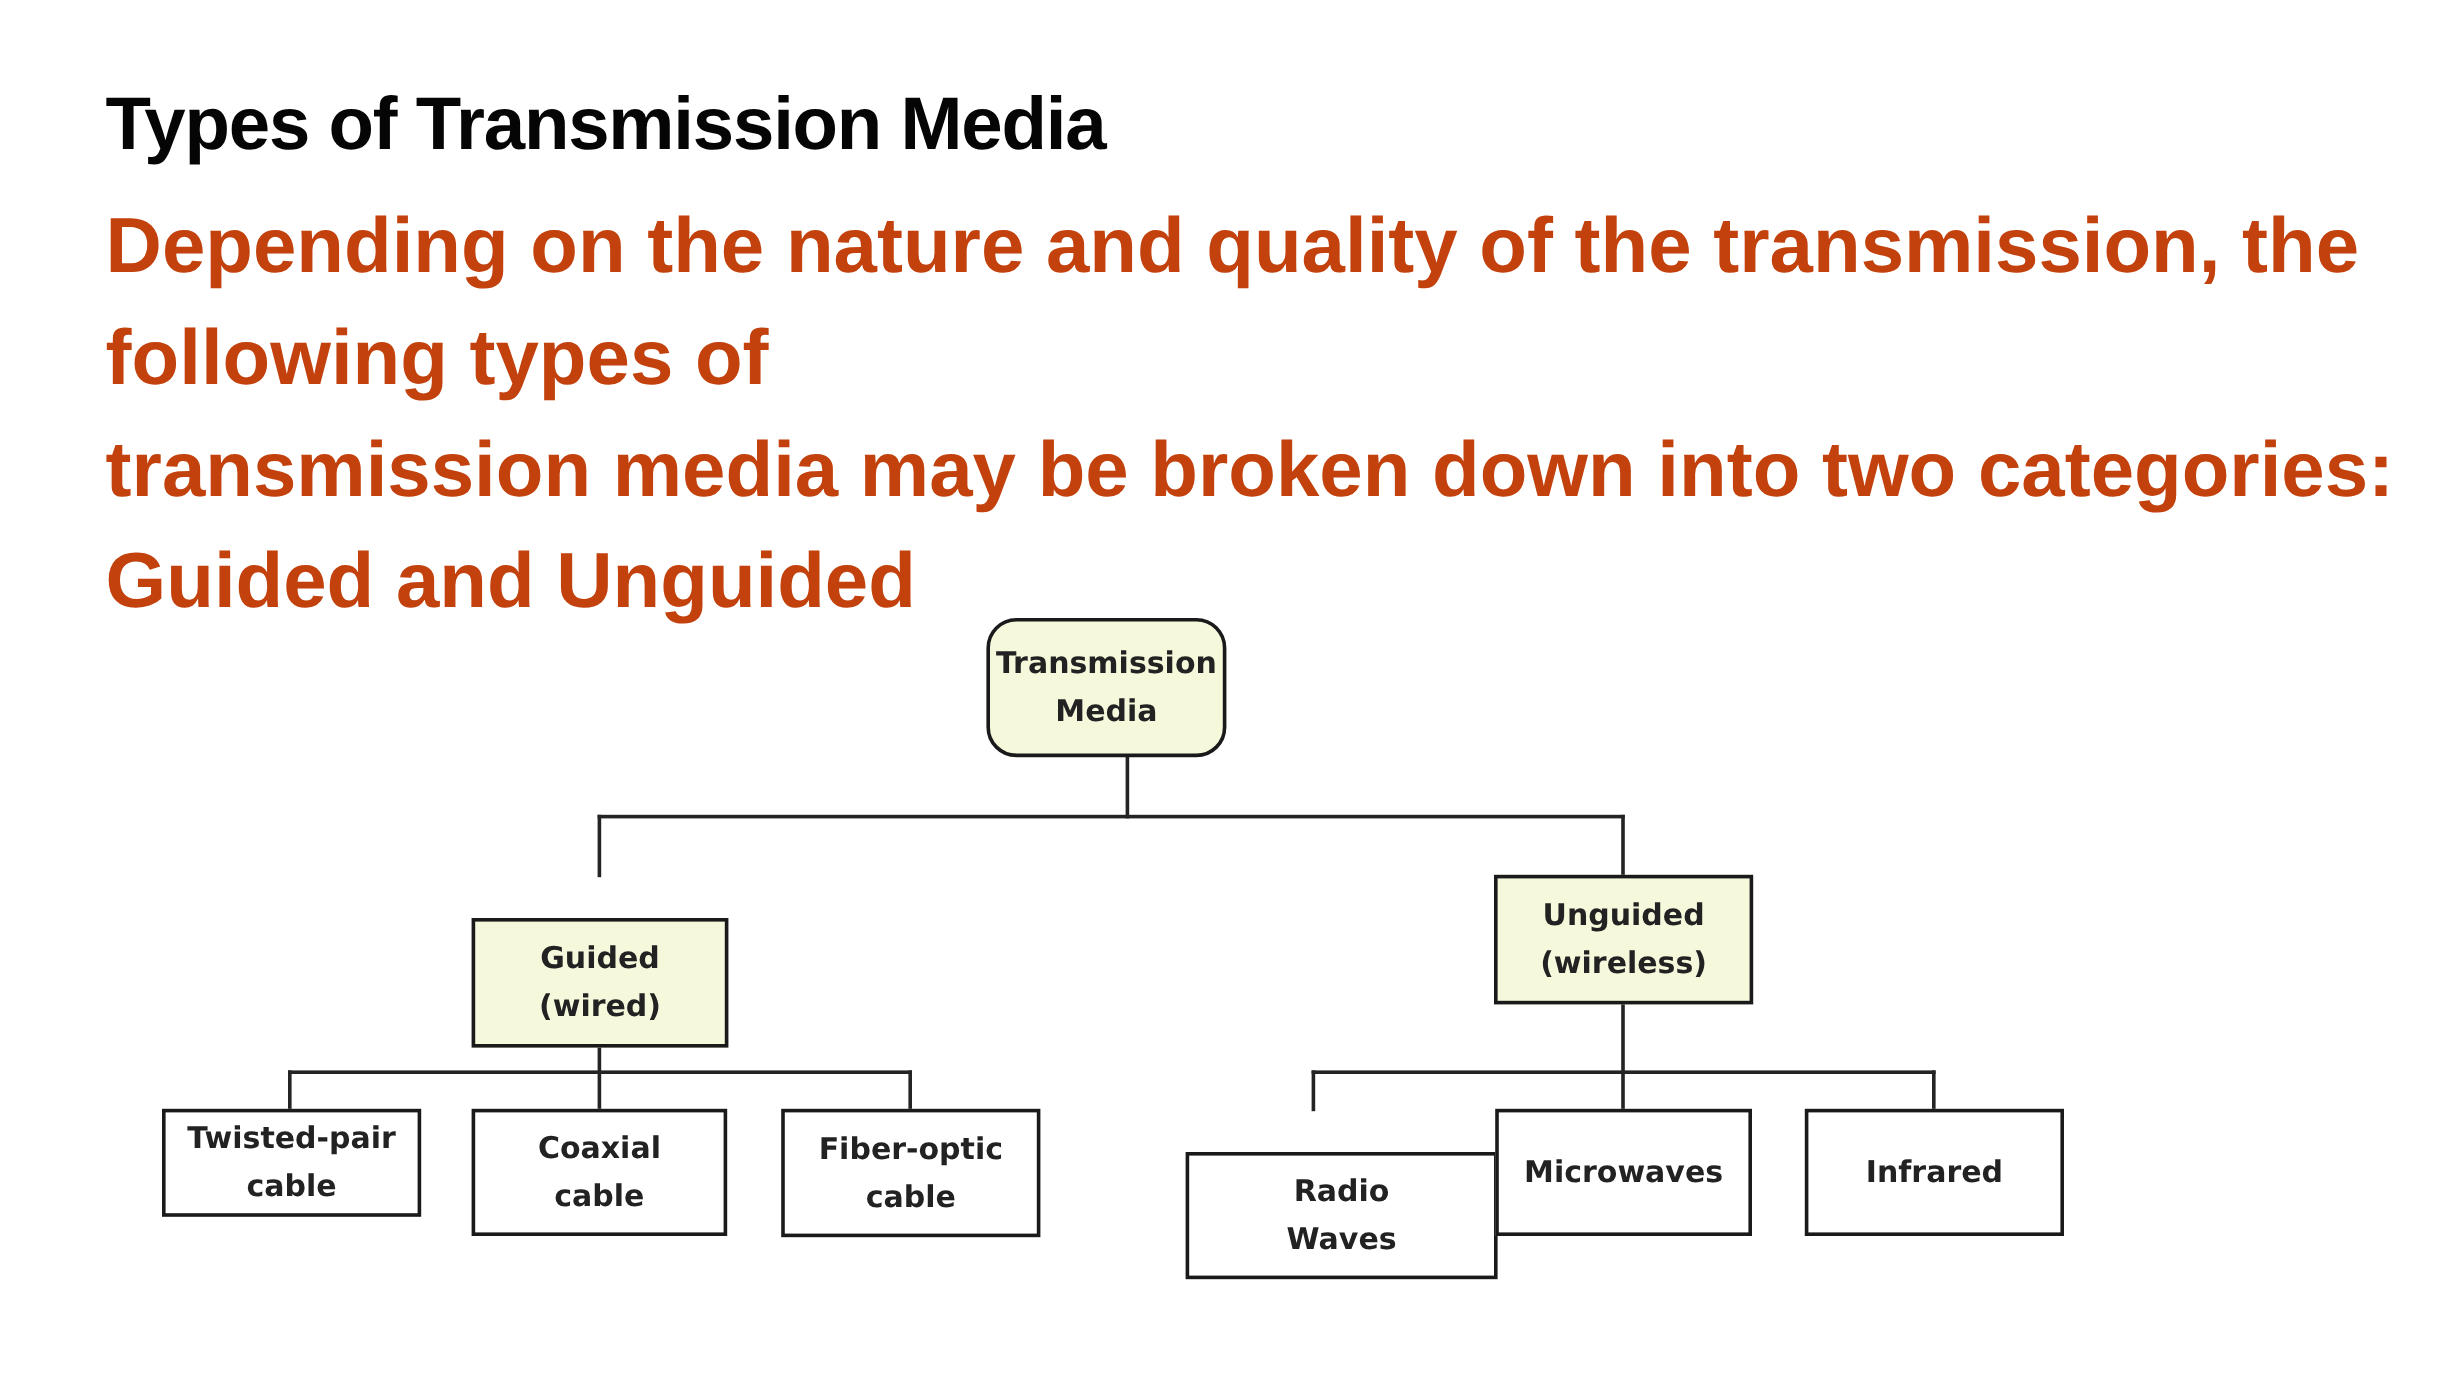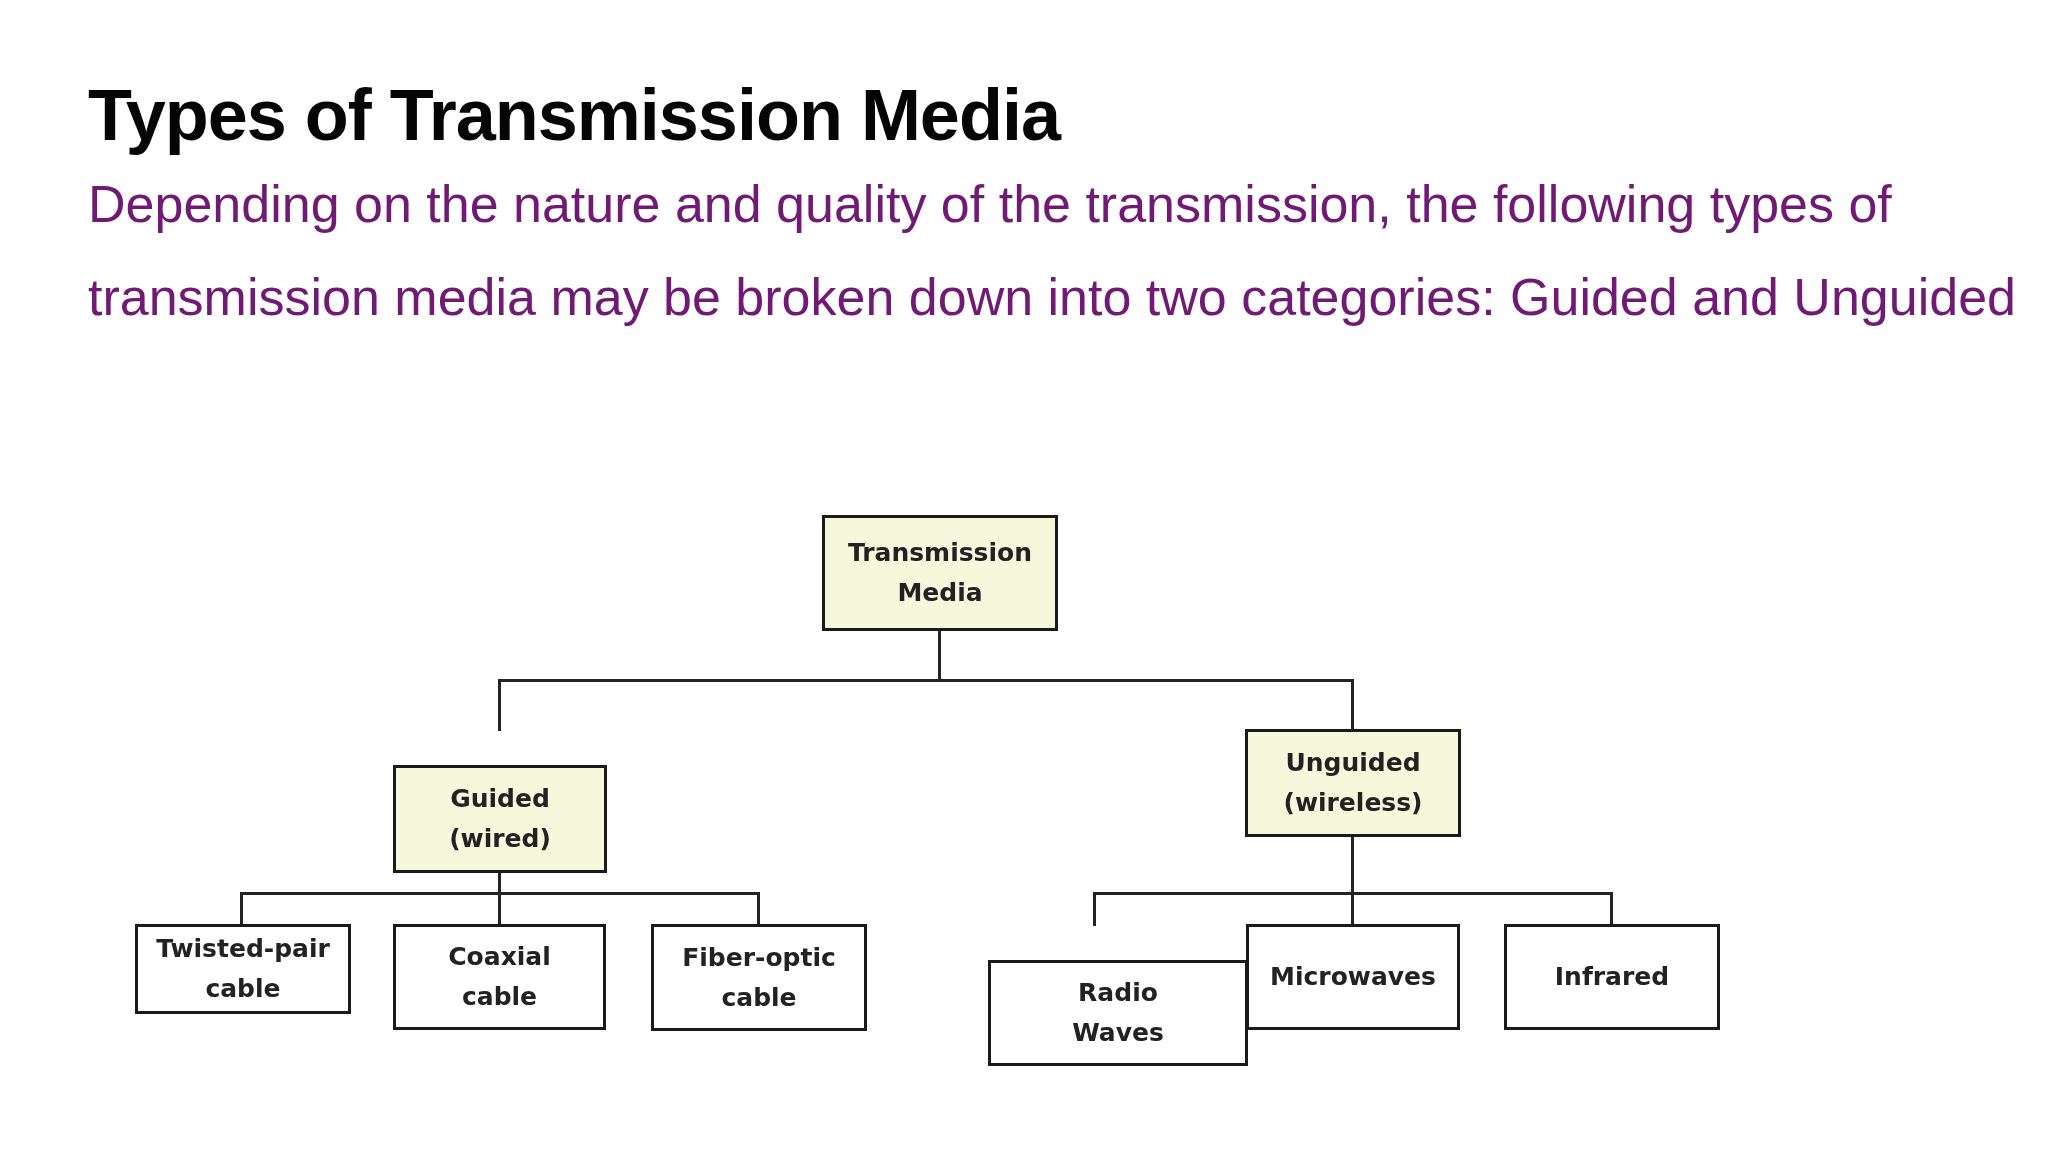--- a/index.html
+++ b/index.html
@@ -14,7 +14,7 @@
   .page-title {
     position: absolute;
     left: 88px; top: 26px;
-    font-size: 72px;
+    font-size: 62px;
     font-weight: bold;
     letter-spacing: -1px;
     color: #050505;

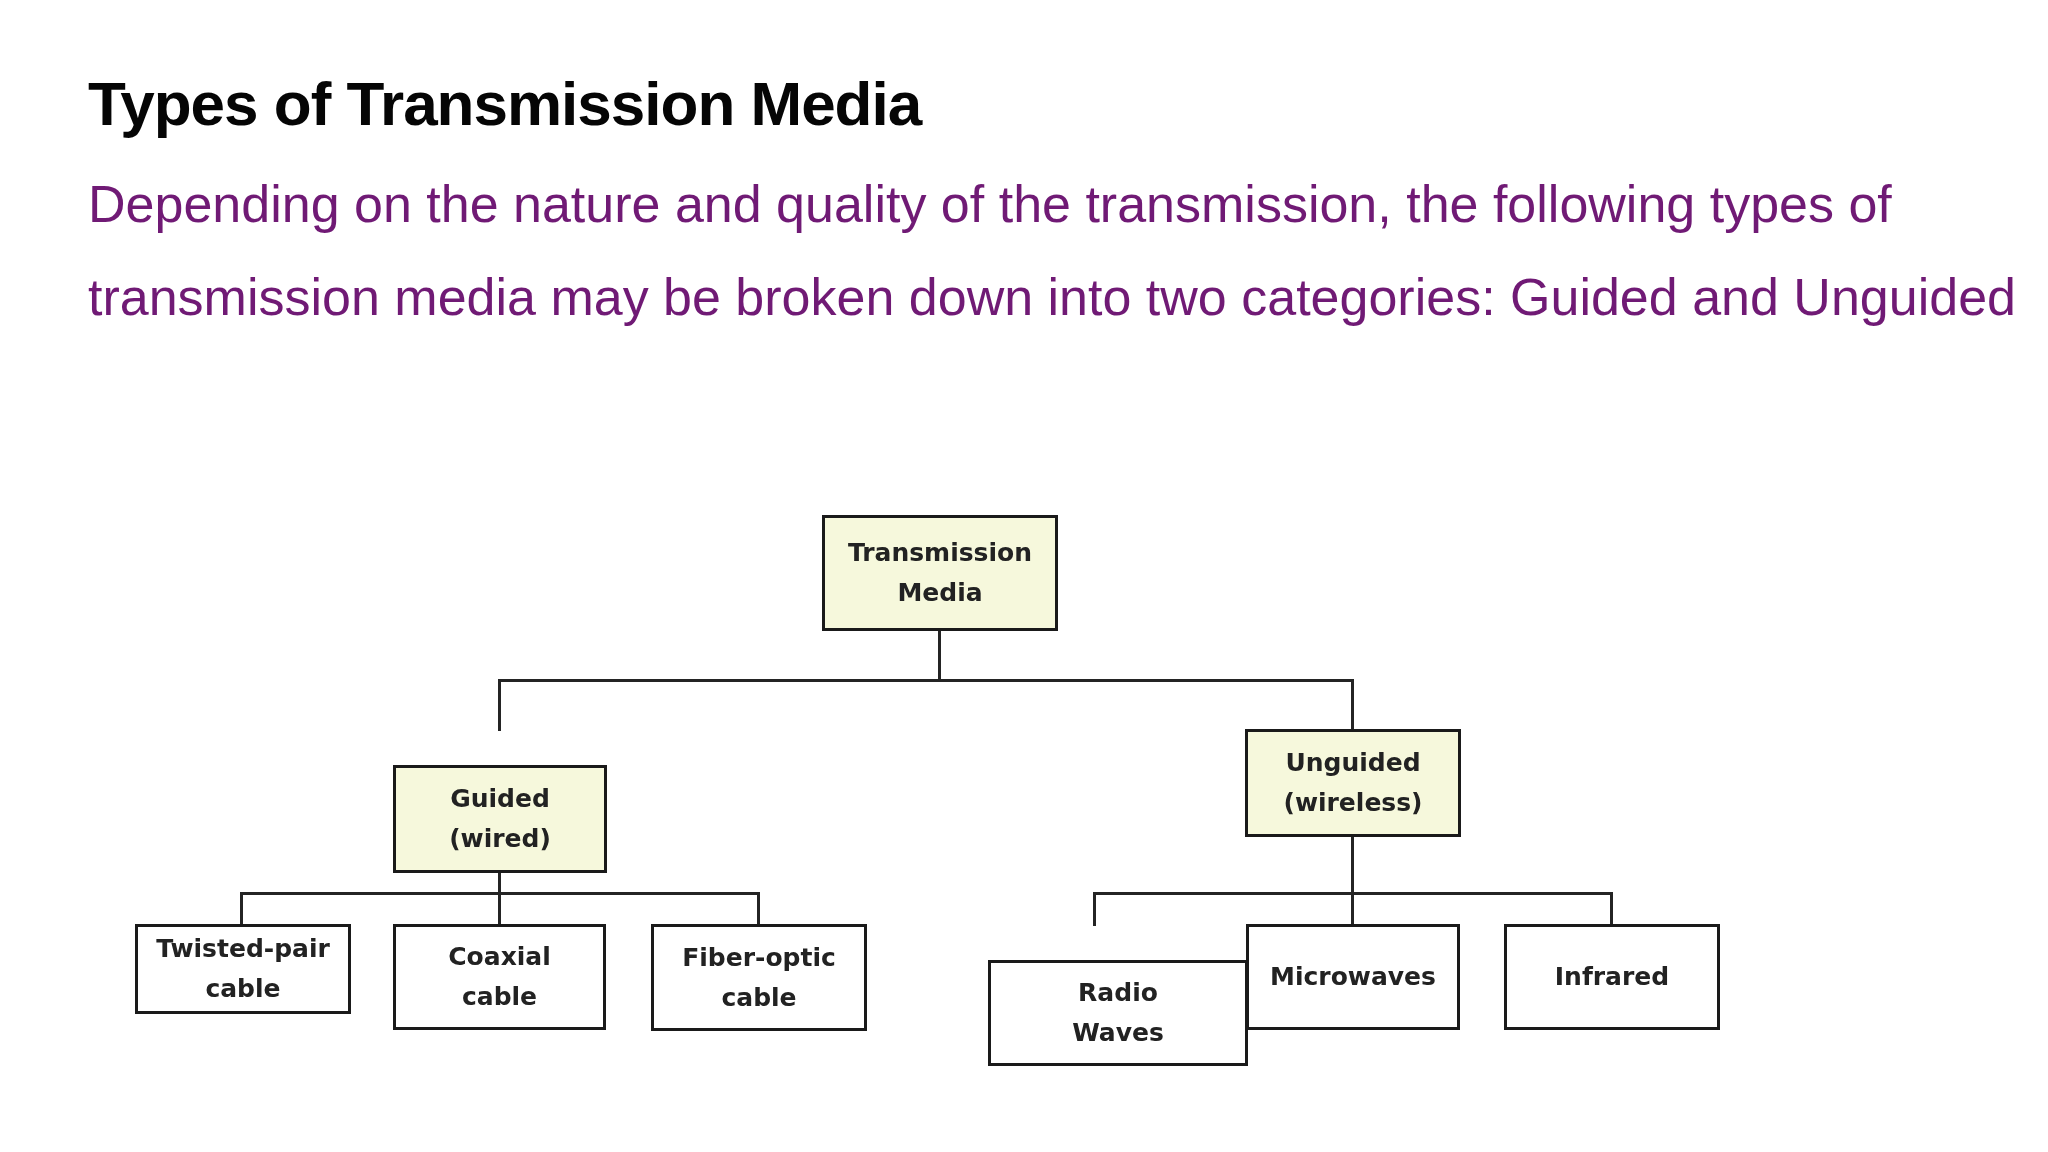--- a/index.html
+++ b/index.html
@@ -22,9 +22,10 @@
   .intro {
     position: absolute;
     left: 88px; top: 158px;
-    font-size: 52px;
+    font-size: 65px;
     line-height: 93px;
-    color: #701a75;
+    color: #c2410c;
+    font-weight: bold;
   }
   .diagram {
     position: absolute;

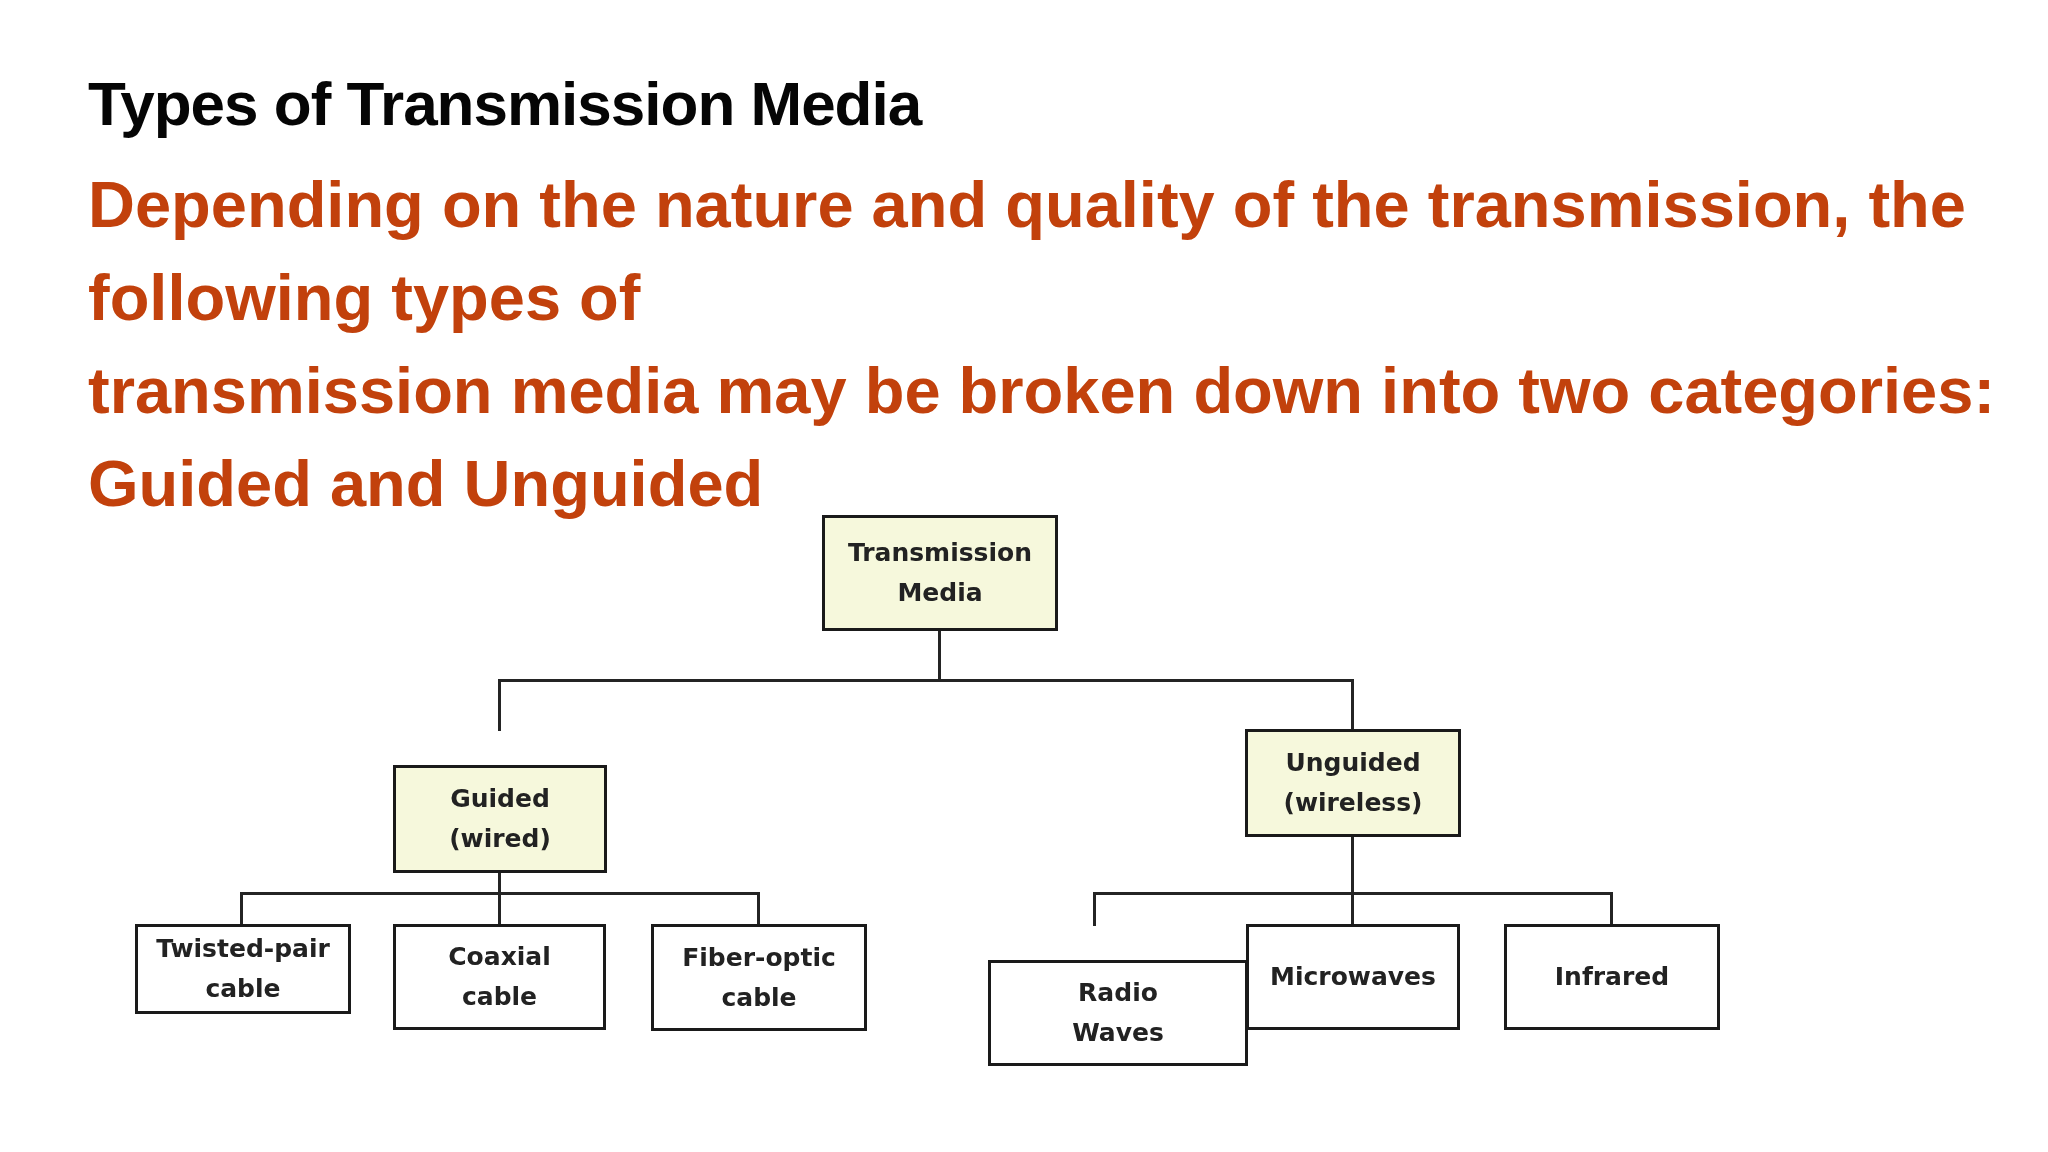--- a/index.html
+++ b/index.html
@@ -55,7 +55,7 @@
   .hline { height: 3px; }
 
   
-  #n-root     { left: 822px;  top: 515px; width: 236px; height: 116px; }
+  #n-root     { left: 822px;  top: 515px; width: 200px; height: 116px; border-radius: 25px; }
   #n-guided   { left: 393px;  top: 765px; width: 214px; height: 108px; }
   #n-unguided { left: 1245px; top: 729px; width: 216px; height: 108px; text-align: center; }
   #n-twisted  { left: 135px;  top: 924px; width: 216px; height: 90px; }

